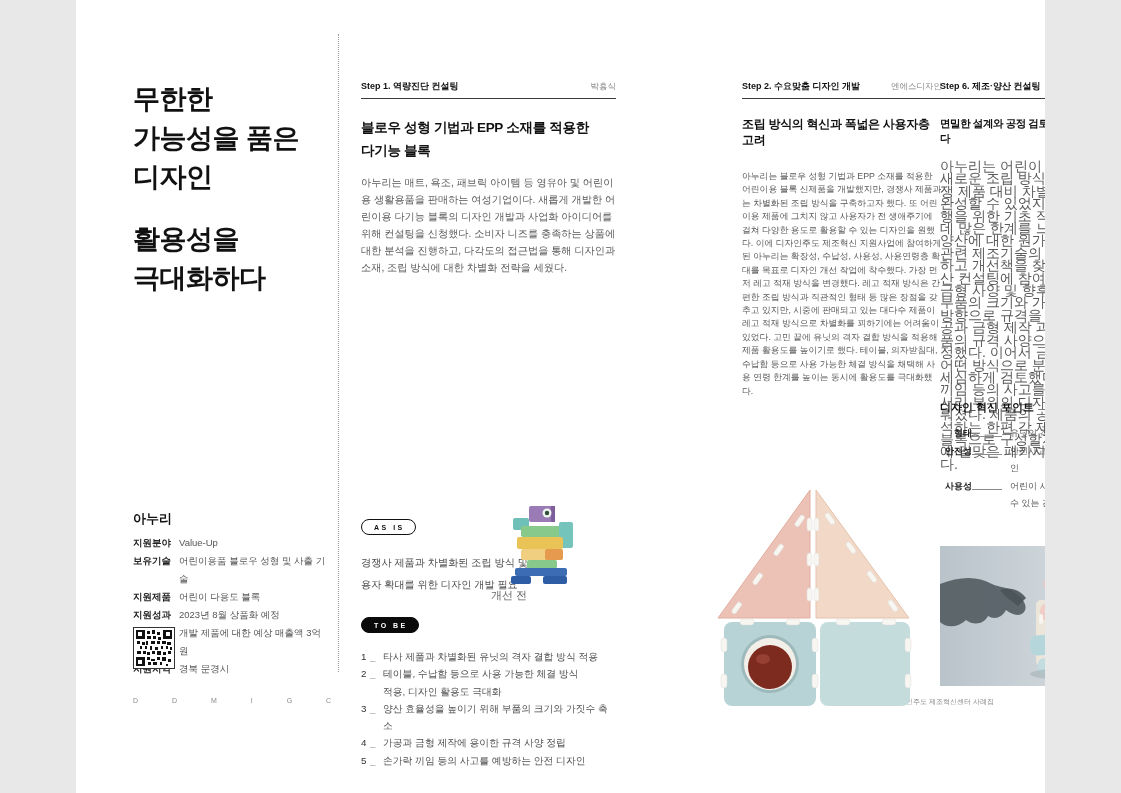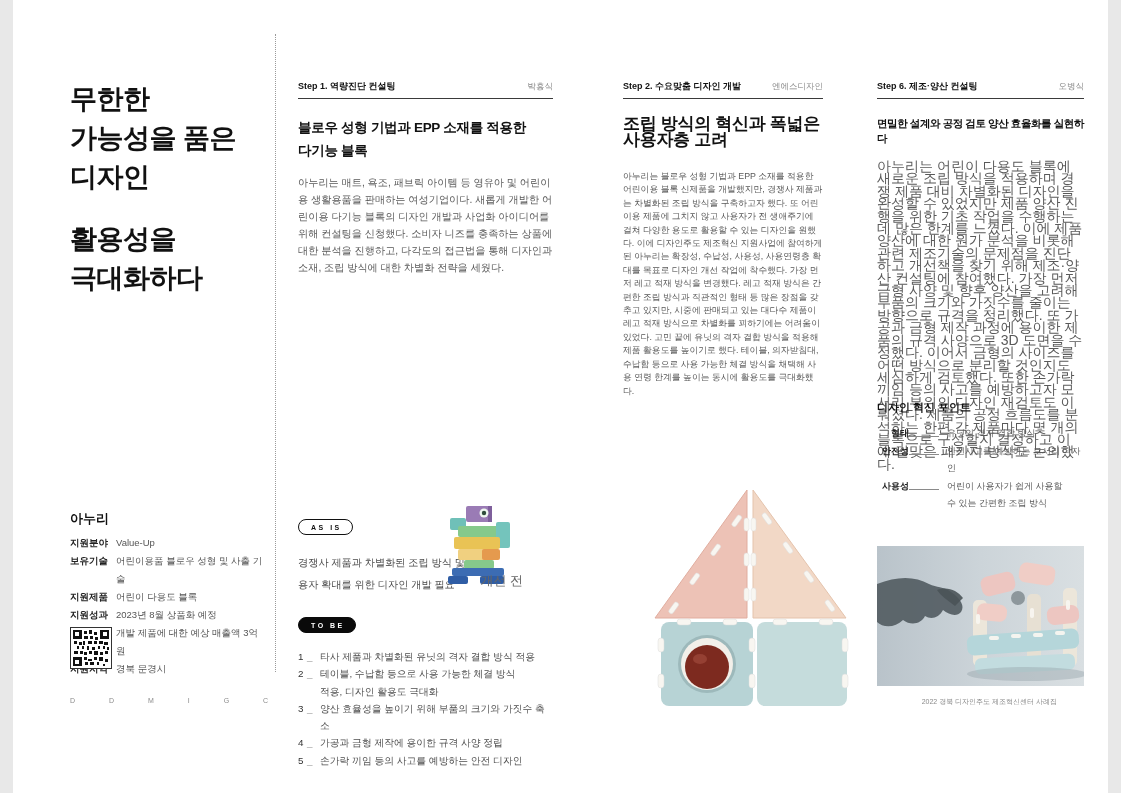--- a/index.html
+++ b/index.html
@@ -6,7 +6,7 @@
   html,body { background:#e8e8e8; }
   body { font-family:"Liberation Sans","DejaVu Sans",sans-serif; }
   .page {
-    position:relative; width:1095px; height:793px; background:#ffffff;
+    position:relative; width:969px; height:793px; background:#ffffff;
     margin:0 auto; overflow:hidden; color:#1a1a1a;
   }
   

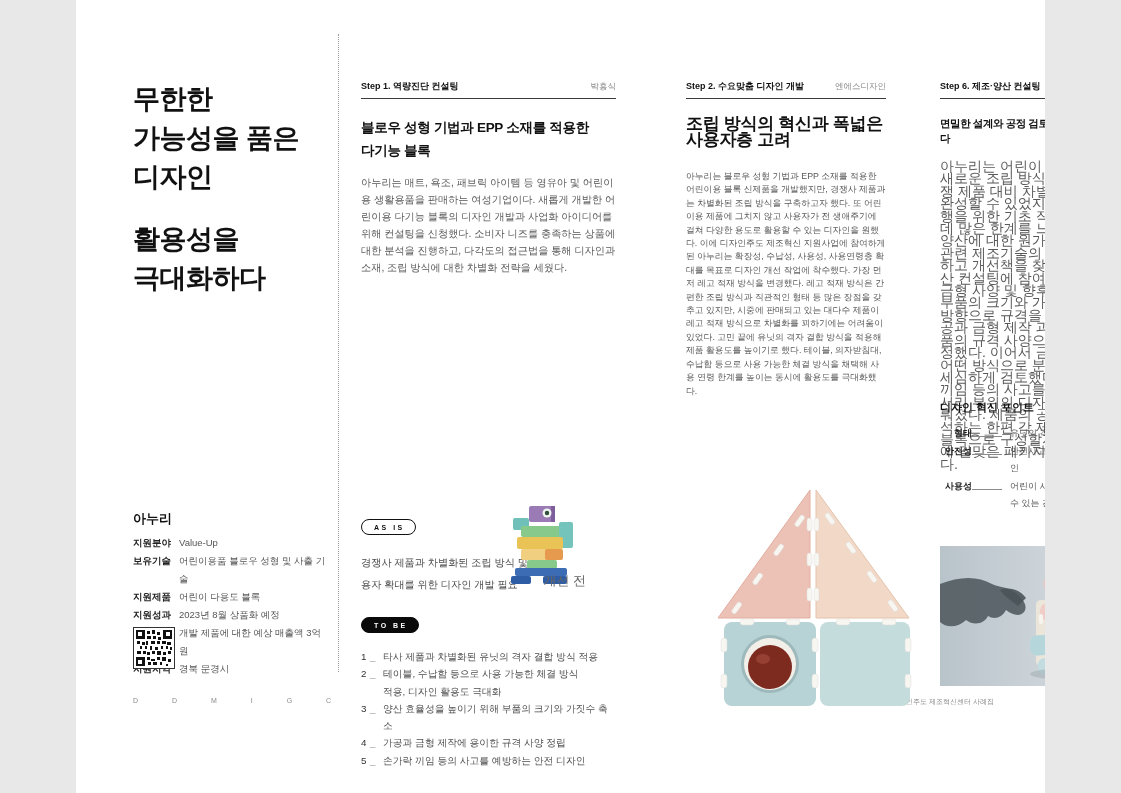--- a/index.html
+++ b/index.html
@@ -24,7 +24,7 @@
   
   .col { position:absolute; top:80px; }
   .col-2 { left:285px; width:255px; }
-  .col-3 { left:610px; width:200px; }
+  .col-3 { left:666px; width:200px; }
   .col-4 { left:864px; width:207px; }
   .step-head { display:flex; justify-content:space-between; align-items:flex-end; padding-bottom:5px; border-bottom:1px solid #3a3a3a; }
   .step-label { font-size:9px; font-weight:800; color:#111; }

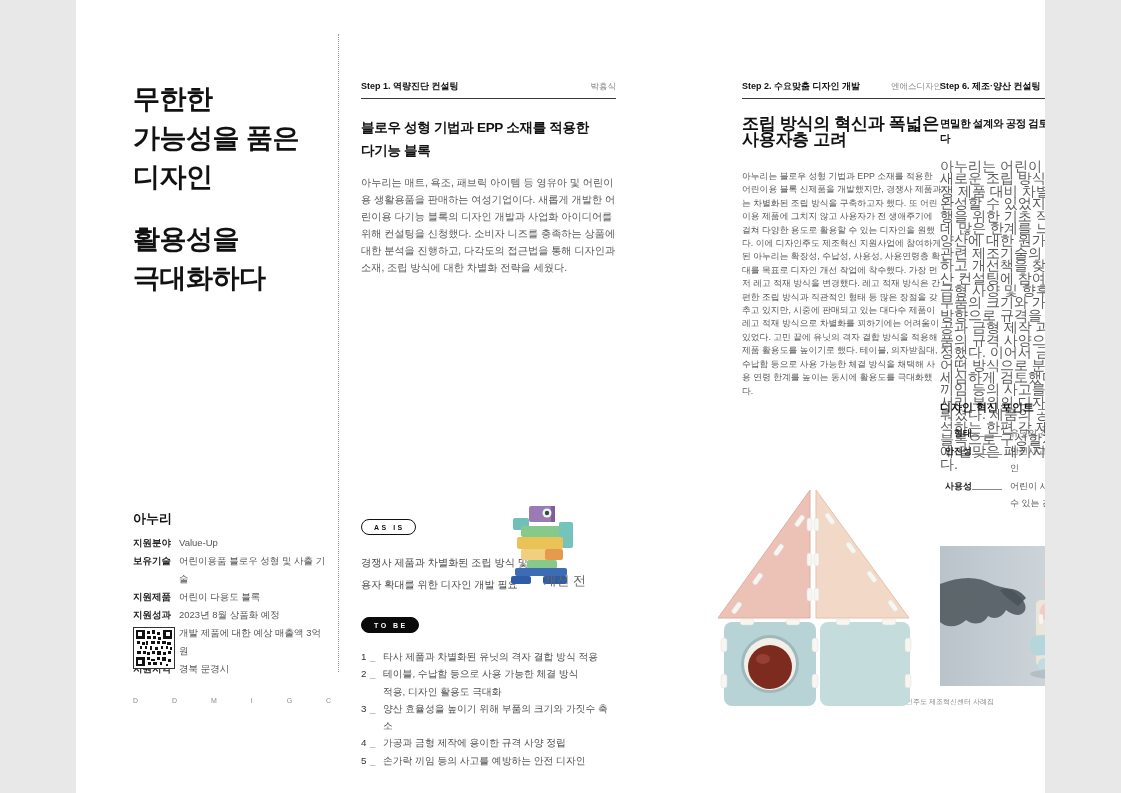--- a/index.html
+++ b/index.html
@@ -31,7 +31,7 @@
   .step-consultant { font-size:8.5px; color:#8a8a8a; }
   .col-heading { font-weight:800; color:#111; letter-spacing:-0.3px; }
   .col-2 .col-heading { margin-top:17px; font-size:13.5px; line-height:23px; }
-  .col-3 .col-heading { margin-top:17px; font-size:17px; line-height:16px; }
+  .col-3 .col-heading { margin-top:17px; font-size:12px; line-height:16px; }
   .col-4 .col-heading { margin-top:17px; font-size:10.5px; line-height:15px; letter-spacing:-0.4px; }
   .body-text { color:#595959; text-align:left; }
   .col-2 .body-text { margin-top:12px; font-size:10.2px; line-height:17px; }

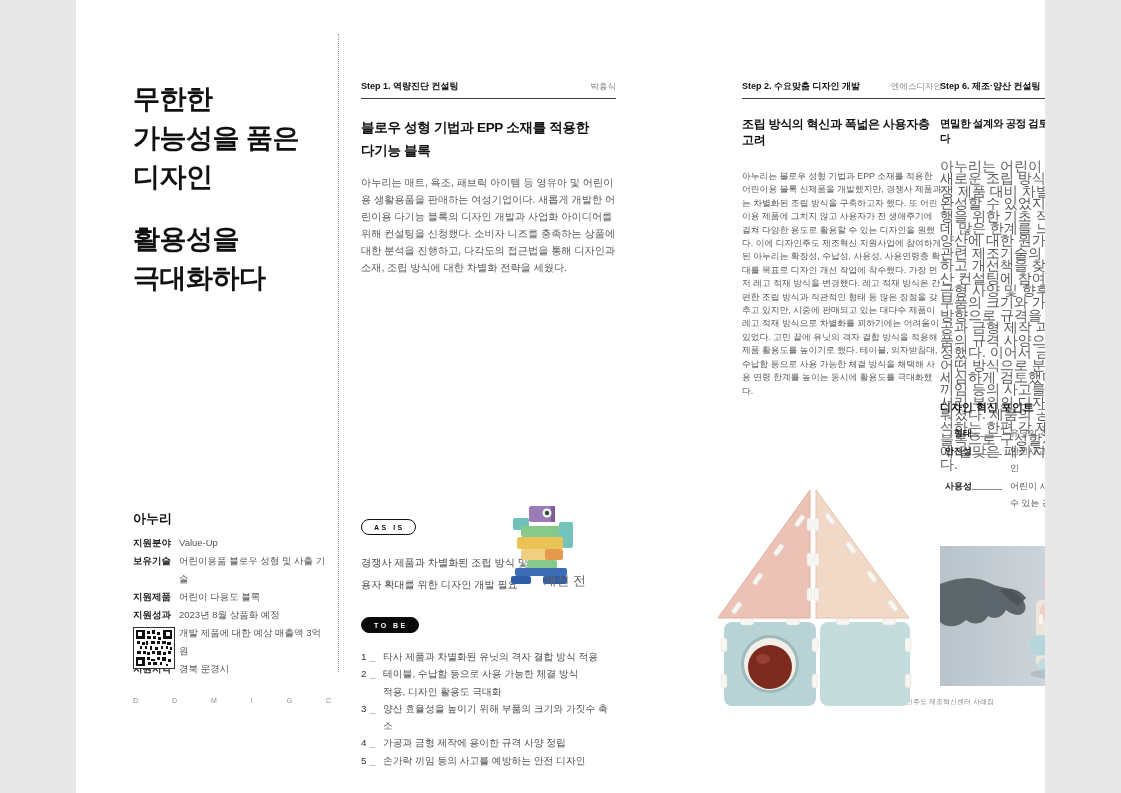--- a/index.html
+++ b/index.html
@@ -43,7 +43,7 @@
   .pill-tobe { position:absolute; left:0; top:341px; background:#0a0a0a; color:#fff; border:1.3px solid #0a0a0a; }
   .asis-text { position:absolute; left:0; top:276px; width:190px; font-size:10.2px; line-height:22px; color:#4a4a4a; }
   .toy-figure { position:absolute; left:130px; top:228px; width:95px; }
-  .toy-caption { position:absolute; left:130px; top:296px; width:95px; text-align:right; font-size:13px; color:#666; }
+  .toy-caption { position:absolute; left:130px; top:312px; width:95px; text-align:left; font-size:11px; color:#666; }
   .tobe-list { position:absolute; left:0; top:372px; width:255px; font-size:9.8px; line-height:17.3px; color:#4f4f4f; }
   .tobe-item { display:flex; }
   .tobe-num { flex:none; width:9px; color:#333; }

